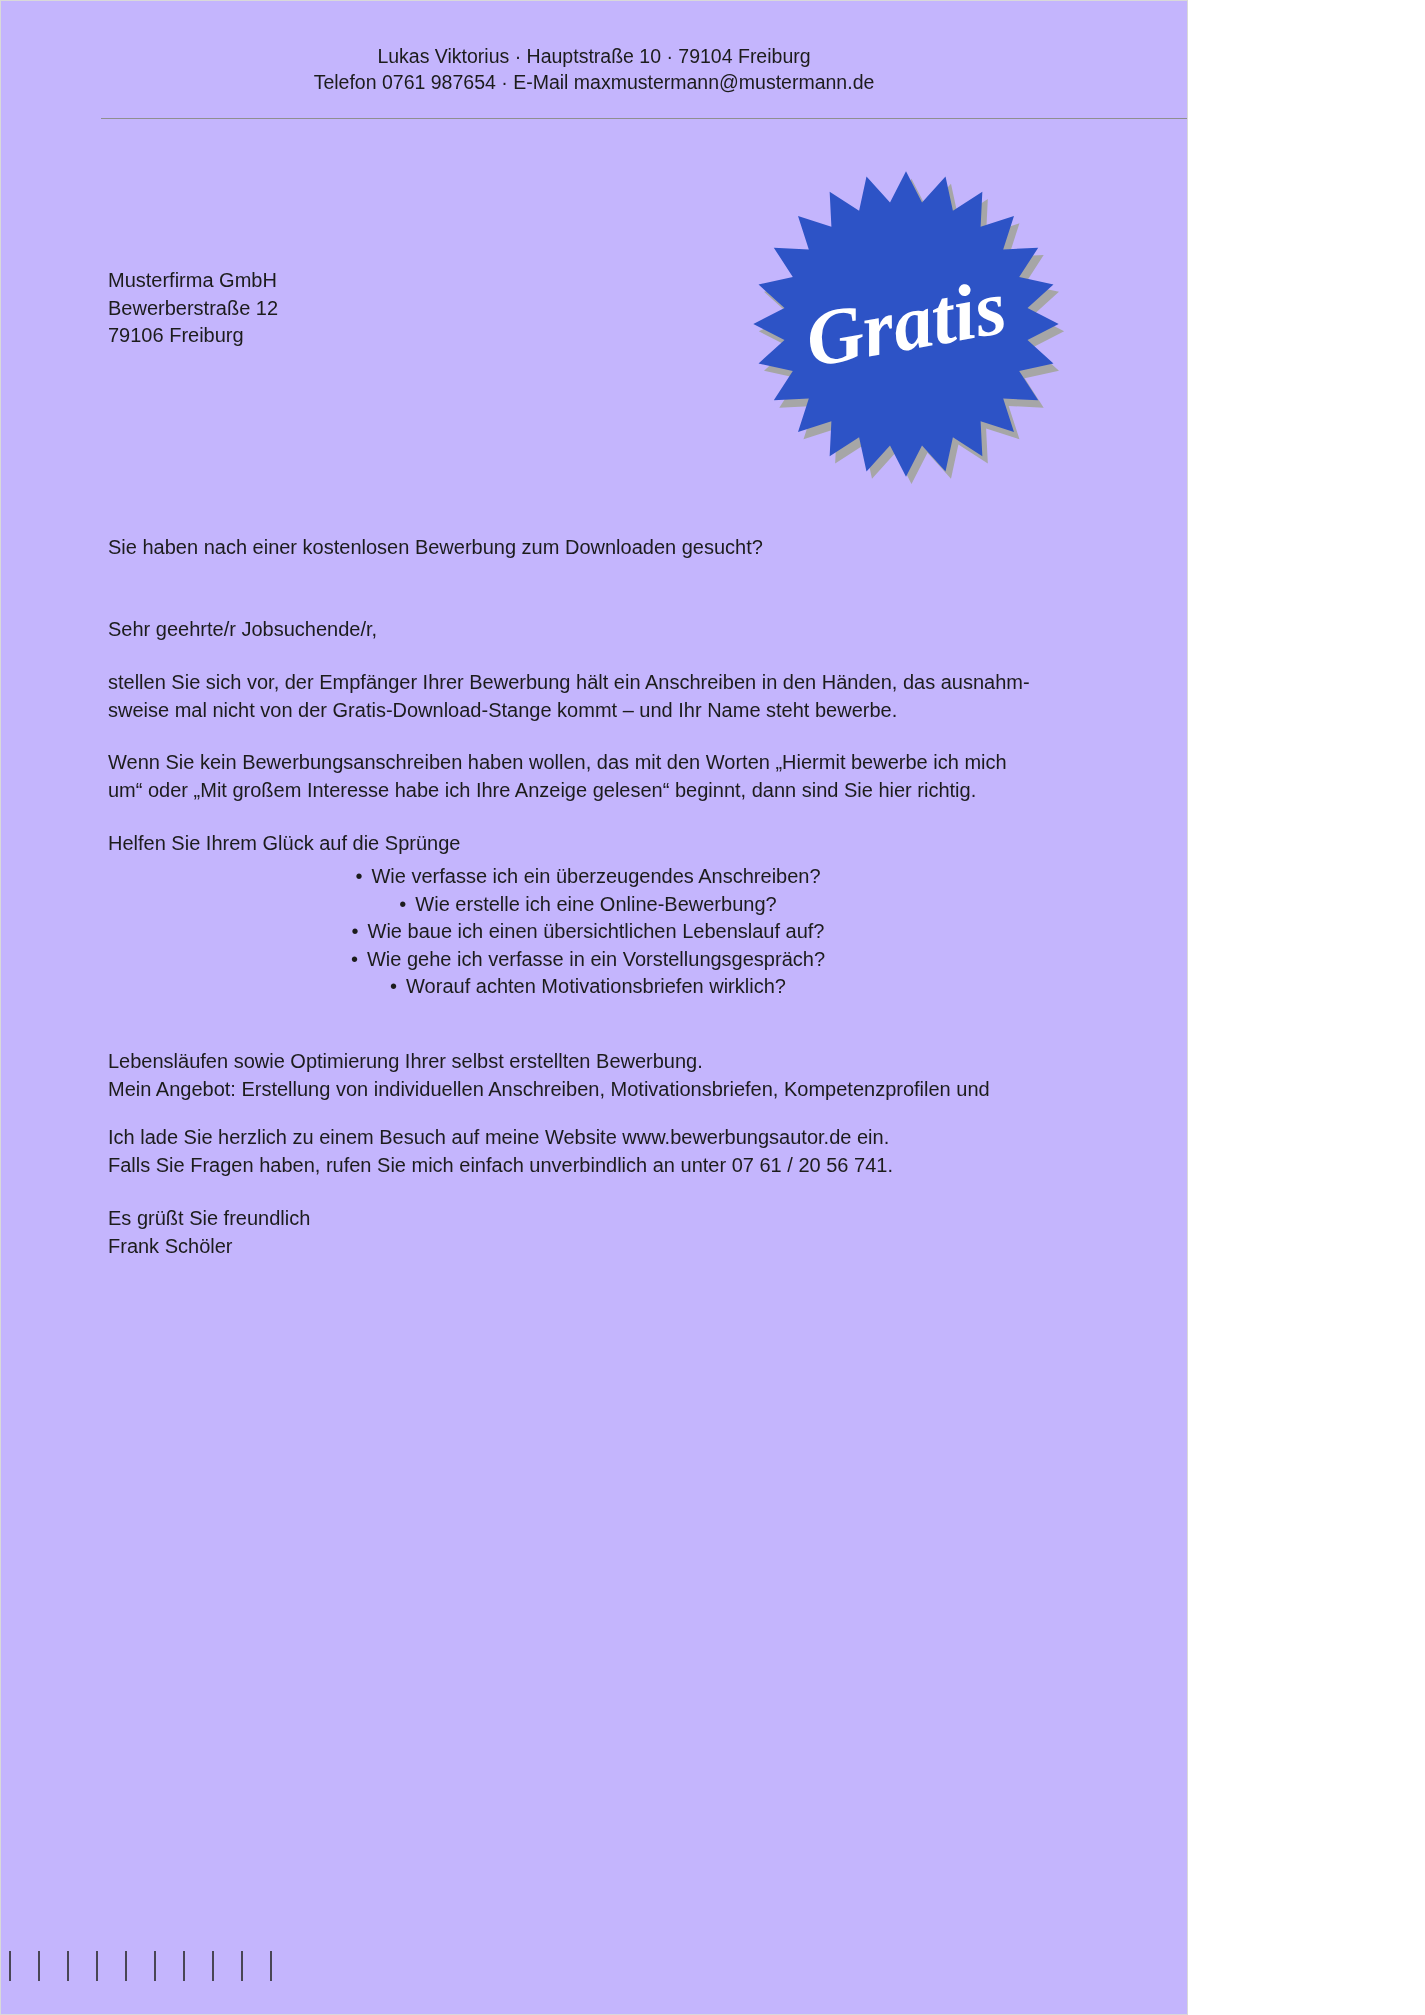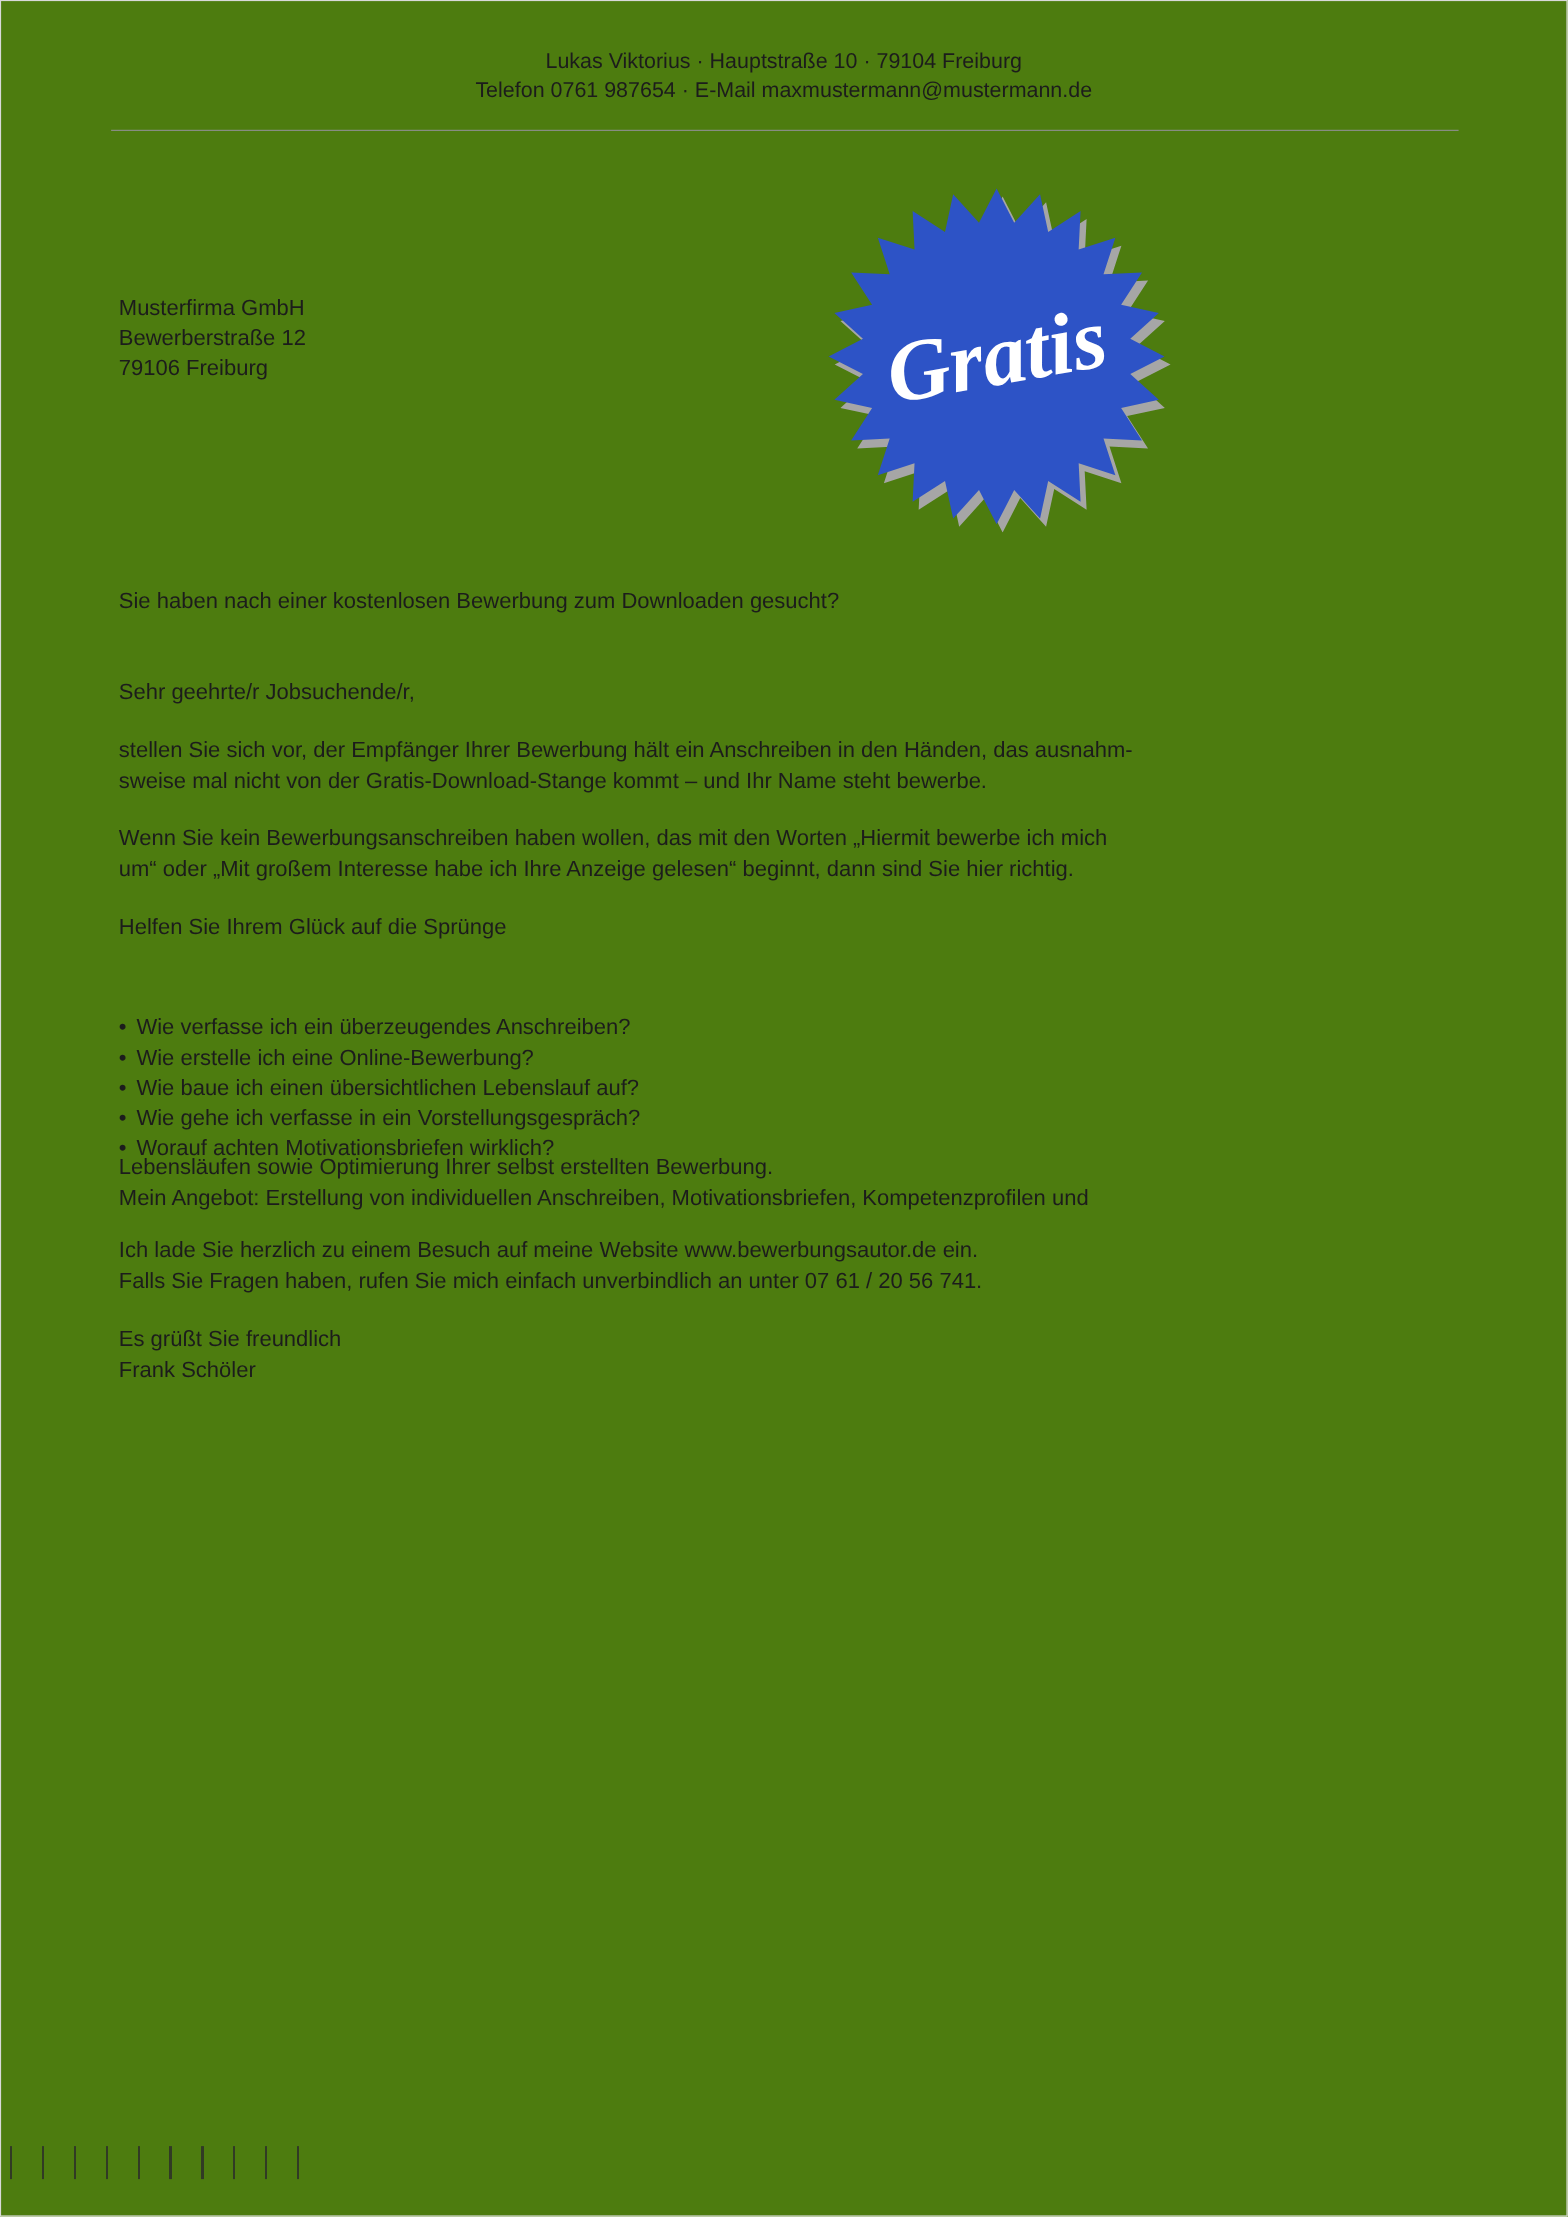--- a/index.html
+++ b/index.html
@@ -4,7 +4,7 @@
   <style>
     html,body{margin:0;padding:0;background:#ffffff;}
     .page{
-      position:relative;width:1425px;height:2015px;background:#4d7c0f;
+      position:relative;width:1188px;height:2015px;background:#c4b5fd;
       border:1px solid #d9d9d9;box-sizing:border-box;overflow:hidden;
       font-family:"Liberation Sans",sans-serif;color:#1c1c1c;
     }

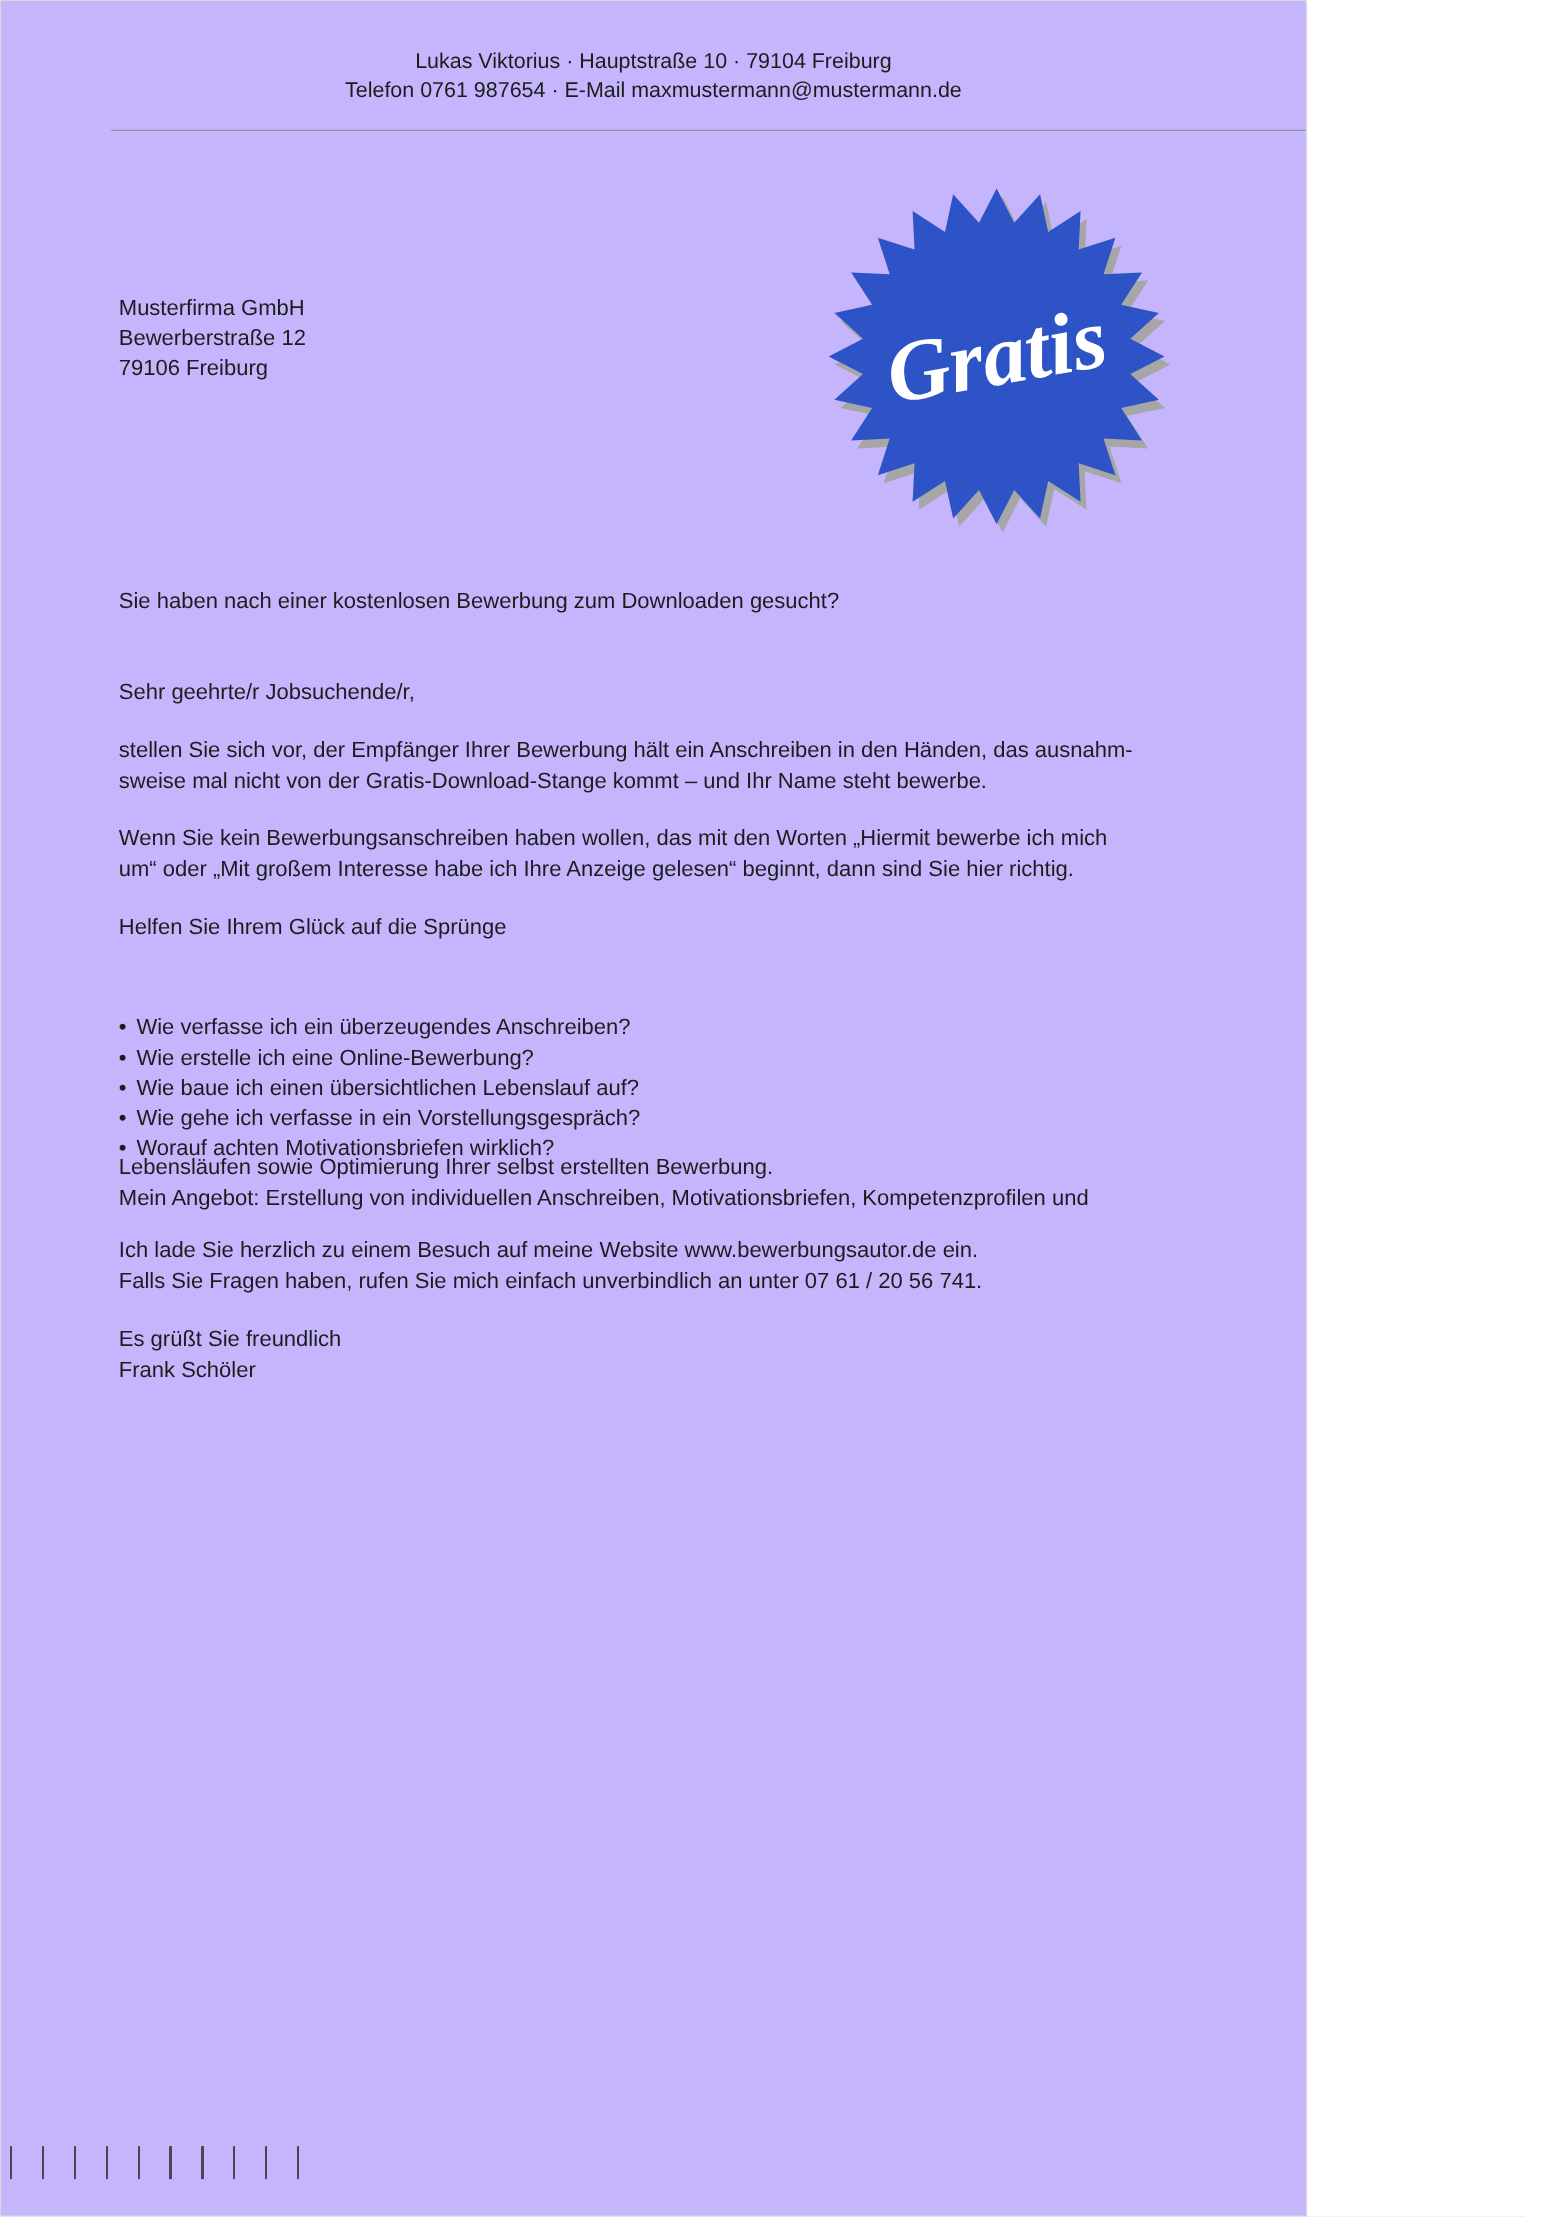--- a/index.html
+++ b/index.html
@@ -36,7 +36,7 @@
     .p1{top:667px;}
     .p2{top:747px;}
     .h2{top:828px;}
-    .list{top:920px;}
+    .list{top:862px;text-align:center;}
     .li{line-height:27.6px;}
     .marker{margin-right:9px;}
     .p3{top:1046px;}

